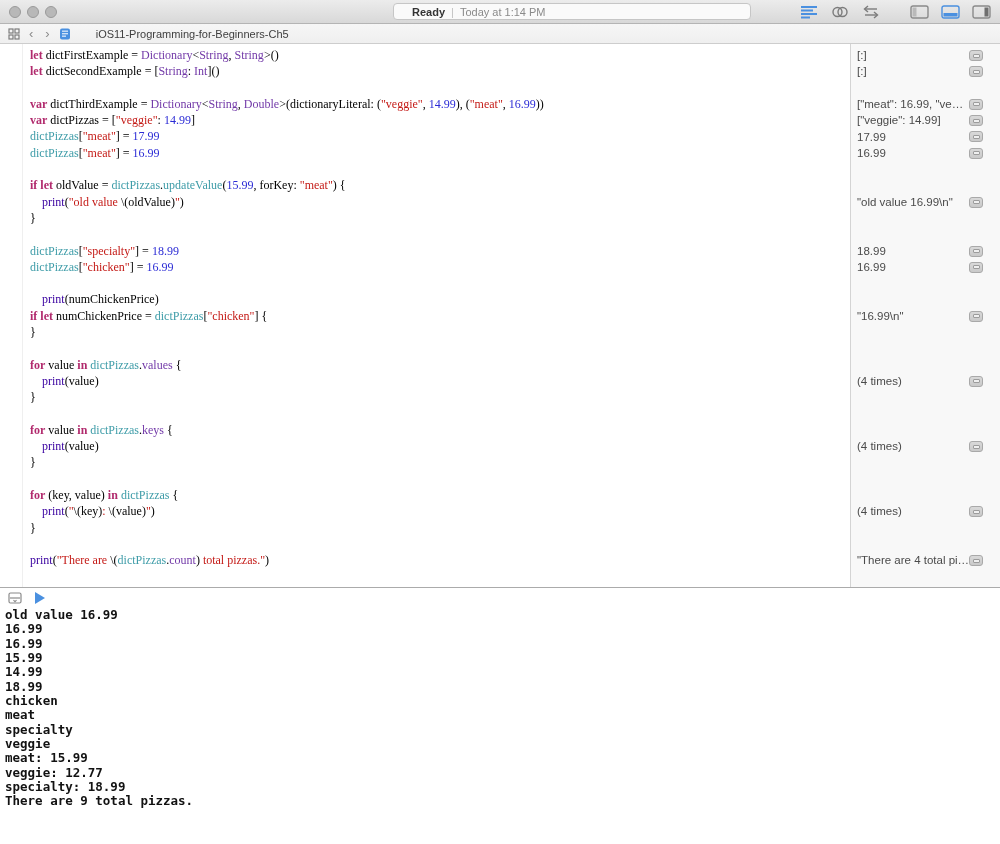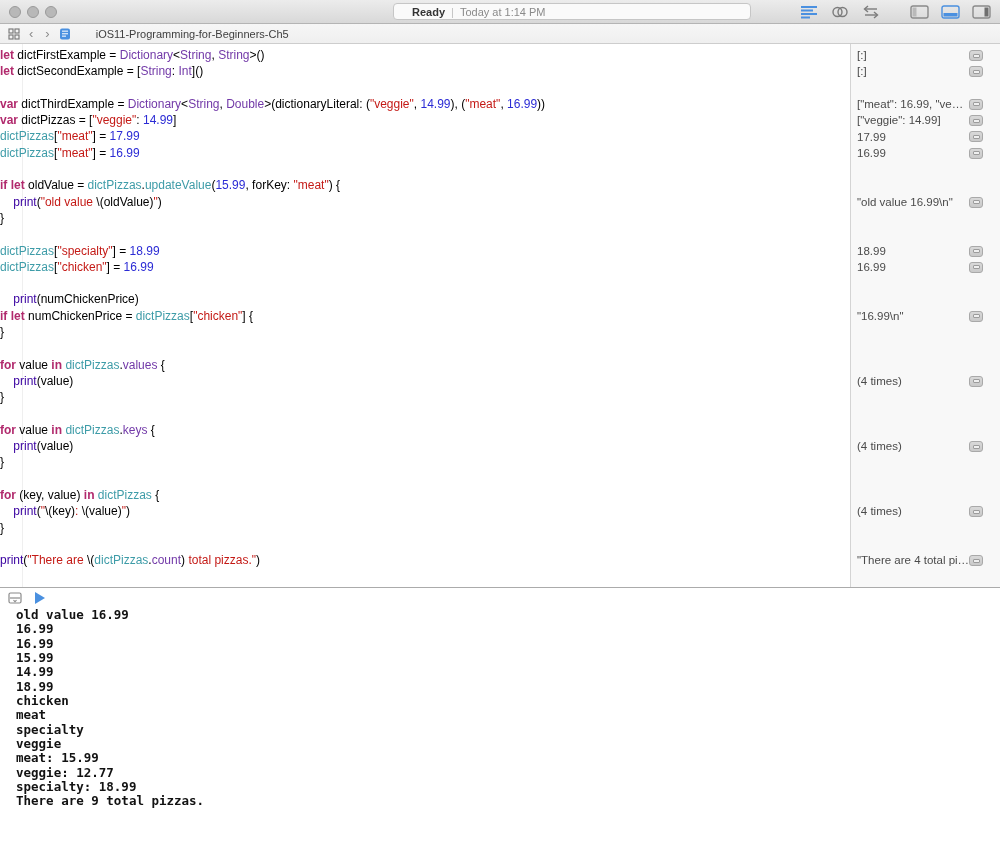--- a/index.html
+++ b/index.html
@@ -36,8 +36,8 @@
             border-bottom:1px solid #ababab; }
   #gutter-line { position:absolute; left:22px; top:0; bottom:0; width:1px; background:#efefef; }
   #code-pane { flex:1; padding-top:3px; overflow:hidden; position:relative; }
-  .code-line { height:16.3px; line-height:16.3px; white-space:pre;
-               font-family:Liberation Sans, sans-serif; font-size:12px; }
+  .code-line { height:16.3px; line-height:16.3px; padding-left:30px; white-space:pre;
+               font-family:Liberation Serif, serif; font-size:12px; }
   .seg-k { color:var(--c-keyword); font-weight:bold; }
   .seg-t { color:var(--c-type); }
   .seg-s { color:var(--c-string); }

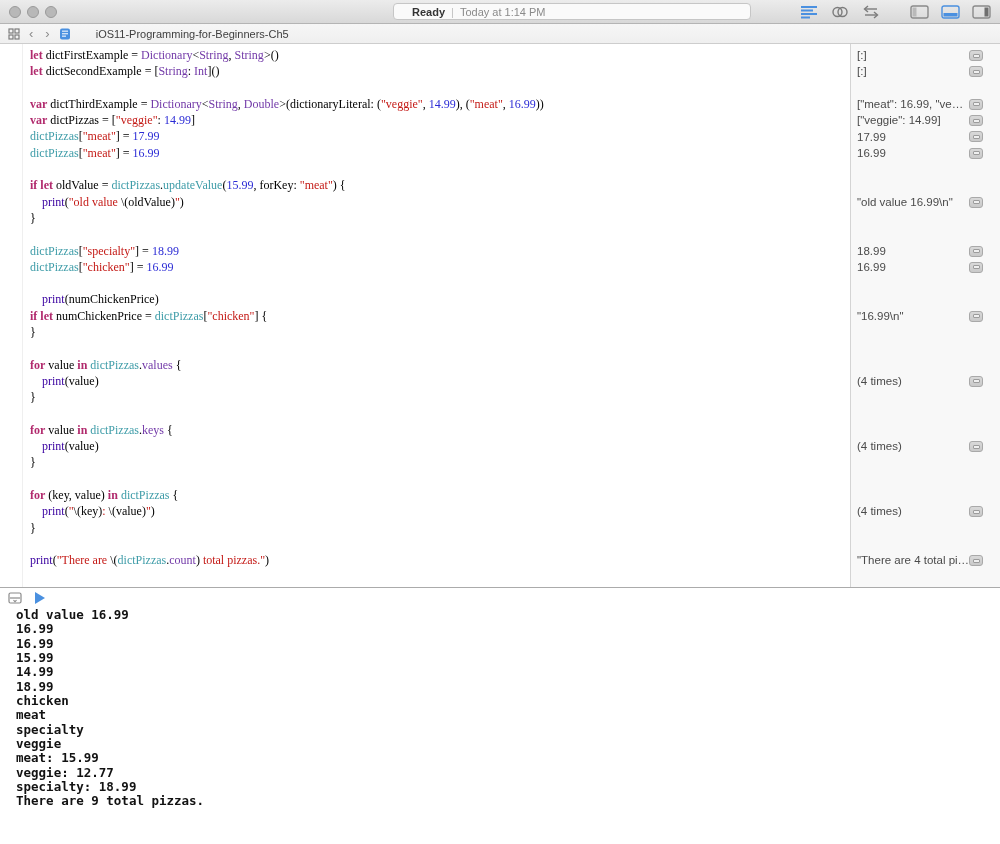--- a/index.html
+++ b/index.html
@@ -64,7 +64,7 @@
   #play-button { width:0; height:0; border-left:10px solid var(--c-accent);
                  border-top:6px solid transparent; border-bottom:6px solid transparent;
                  cursor:default; }
-  #console-output { padding-left:16px; }
+  #console-output { padding-left:5px; }
   .console-line { font-family:"DejaVu Sans Mono", monospace; font-size:12.5px; font-weight:bold;
                   color:#121212; height:14.35px; line-height:14.35px; white-space:pre; }
 

